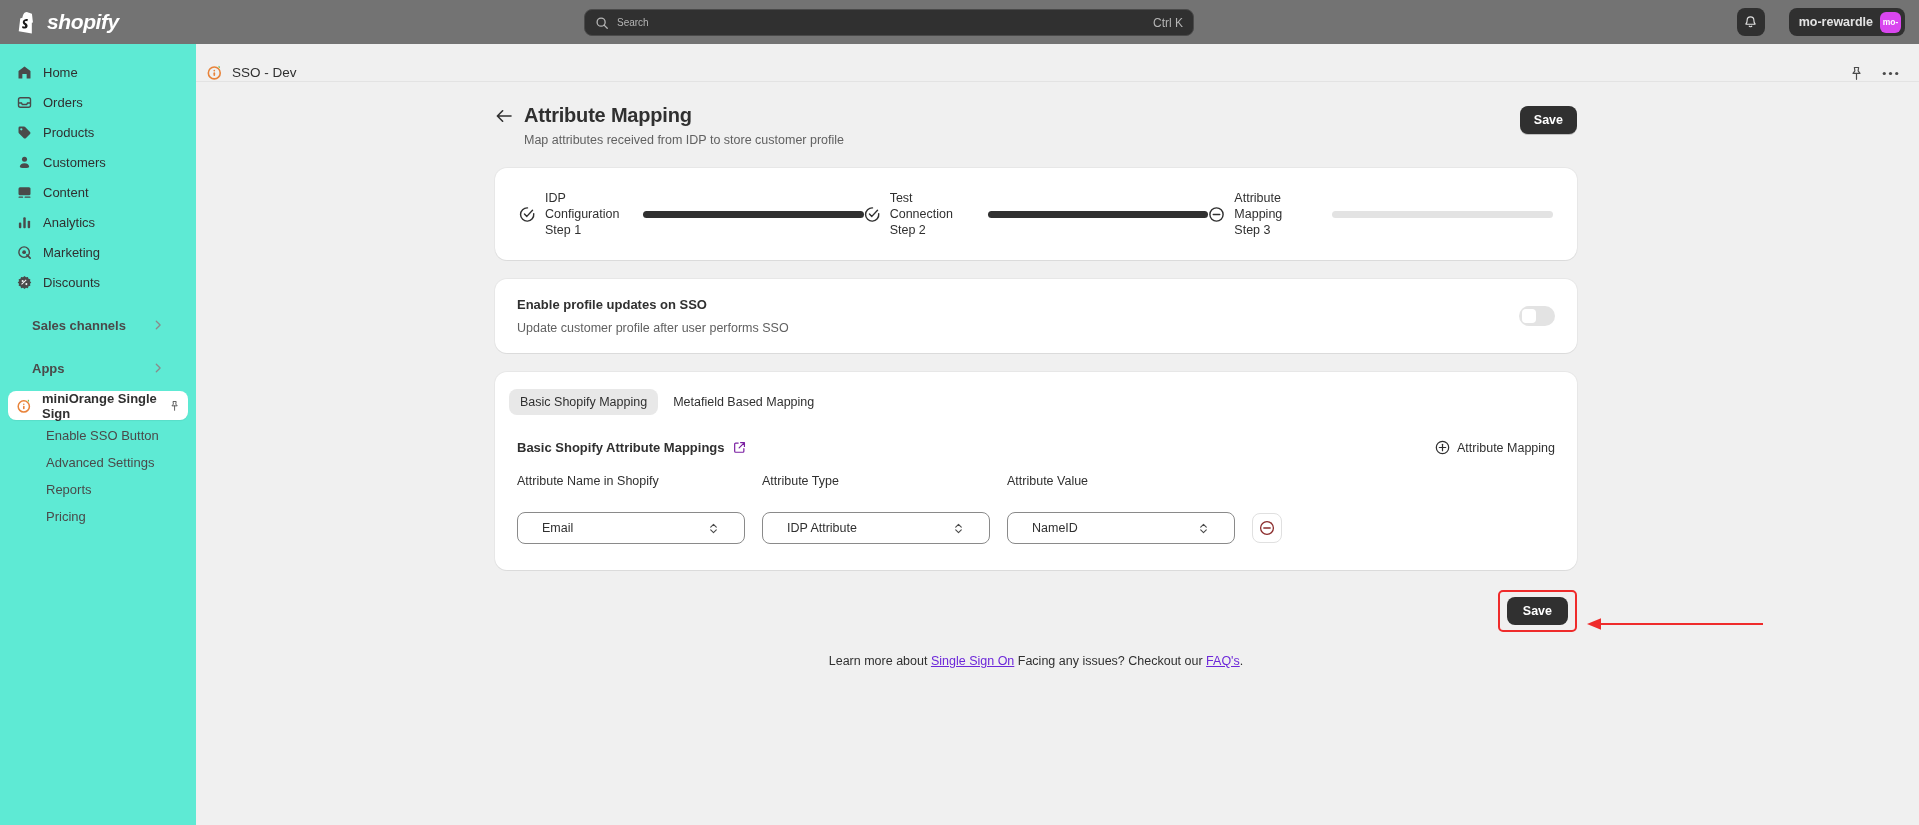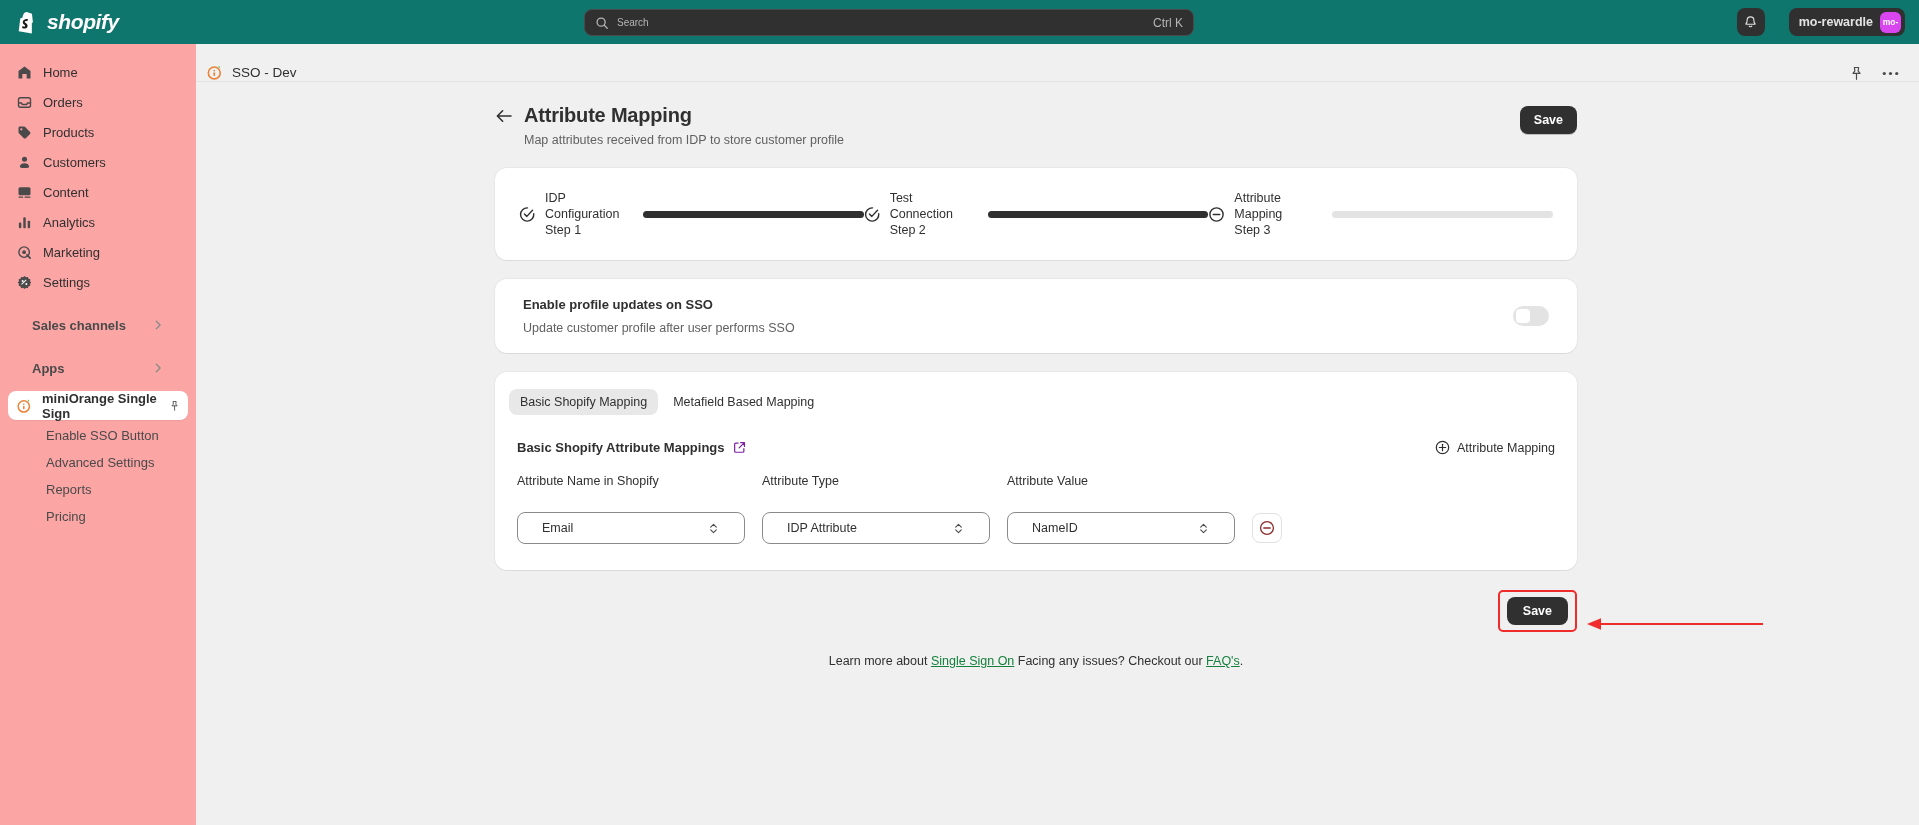--- a/index.html
+++ b/index.html
@@ -15,7 +15,7 @@
   .topbar {
     position: absolute; top: 0; left: 0;
     width: 1919px; height: 44px;
-    background: #0f766e;
+    background: #737373;
     display: flex; align-items: center;
   }
   .logo-wrap { position: absolute; left: 18px; display: flex; align-items: center; gap: 7px; }

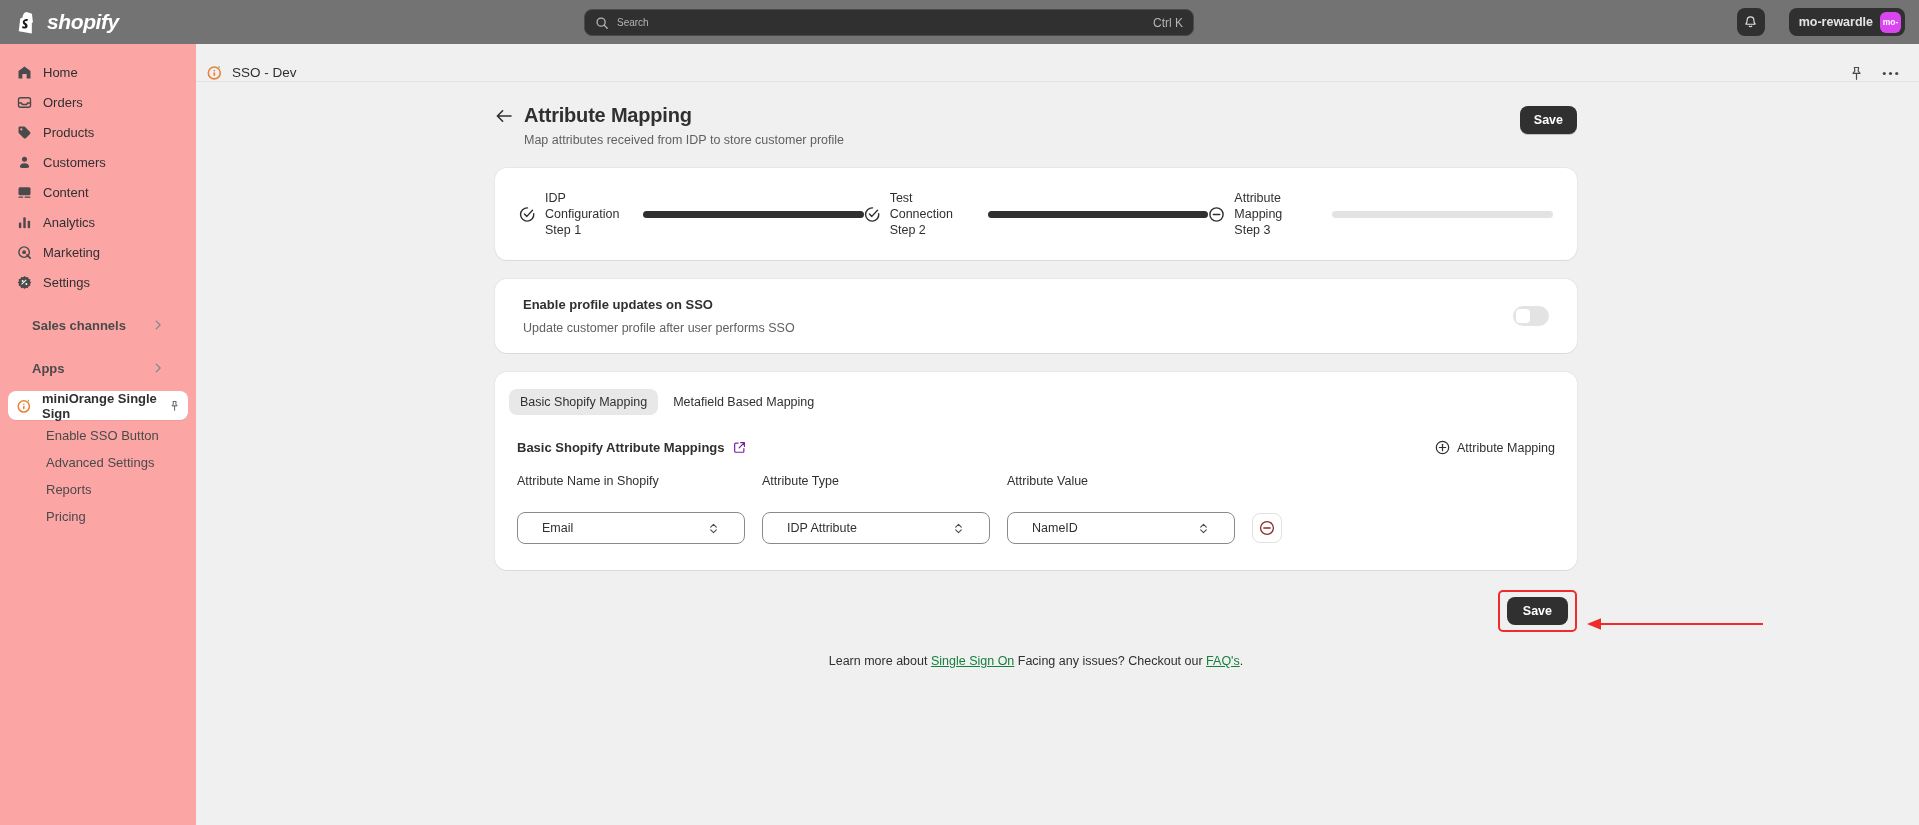--- a/index.html
+++ b/index.html
@@ -53,7 +53,7 @@
   .sidebar {
     position: absolute; top: 44px; left: 0;
     width: 196px; height: 781px;
-    background: #fca5a5;
+    background: #5eead4;
     padding-top: 14px;
   }
   .nav-item {

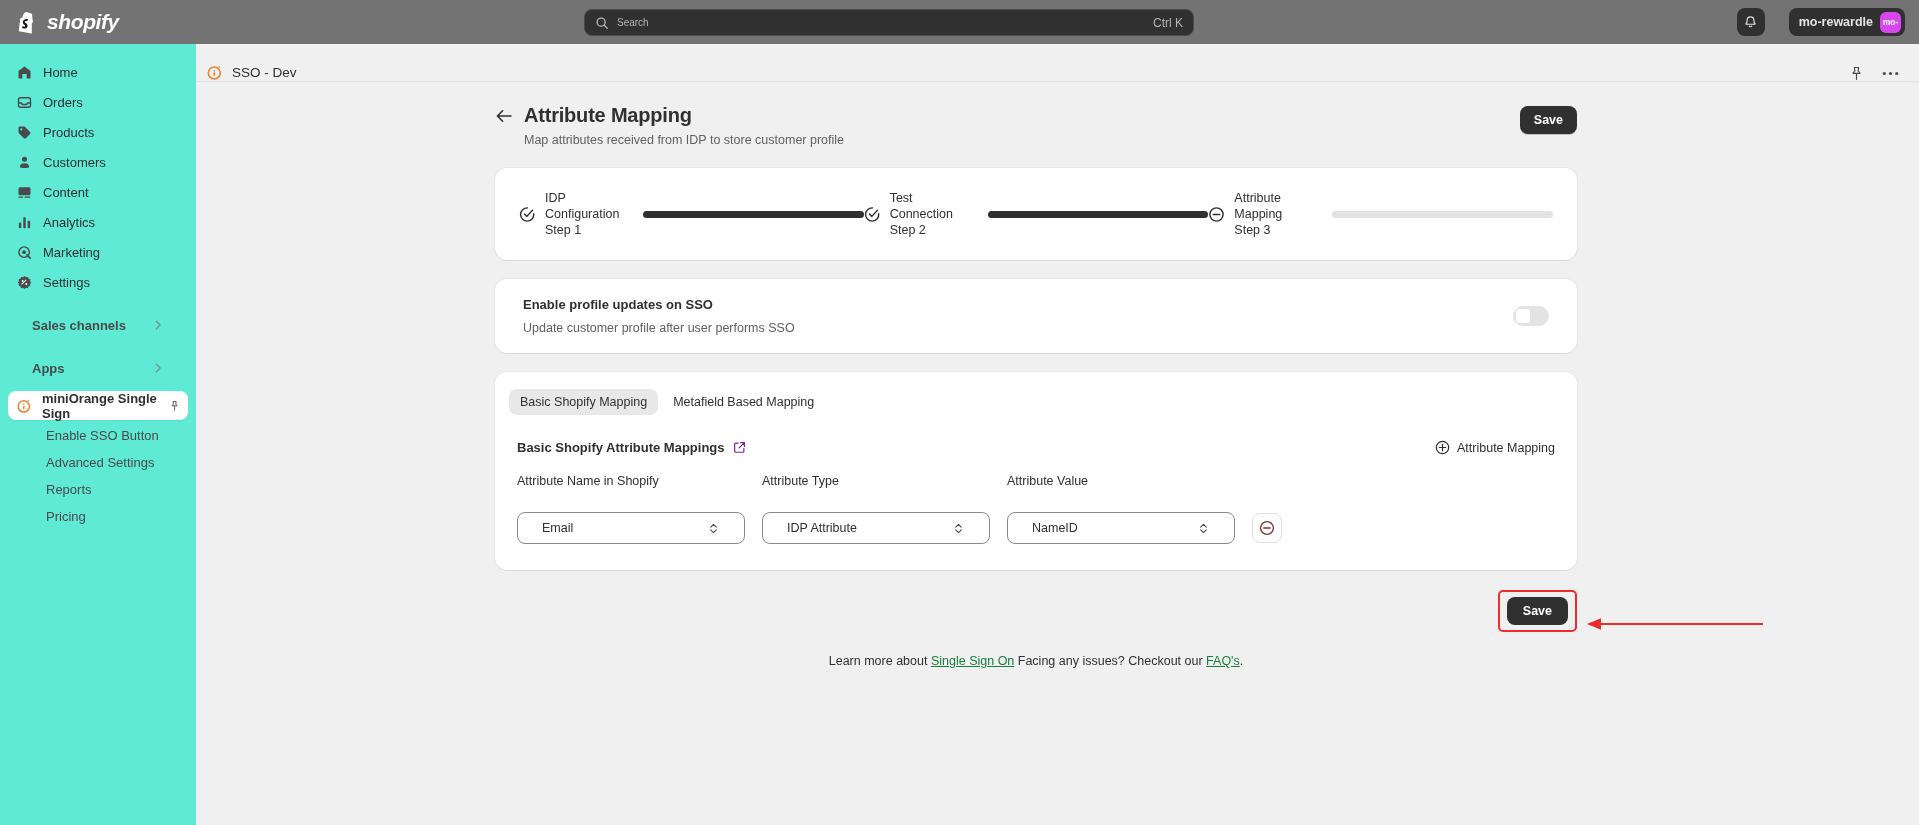--- a/index.html
+++ b/index.html
@@ -320,7 +320,7 @@
           <path fill="#f1f1f1" d="M6 5.2a1.1 1.1 0 1 0 0 2.2 1.1 1.1 0 0 0 0-2.2zm4 3.4a1.1 1.1 0 1 0 0 2.2 1.1 1.1 0 0 0 0-2.2zM5.2 10.5l5-5-.8-.8-5 5z"></path>
         </svg>
     </span>
-    <span>Settings</span>
+    <span>Discounts</span>
   </div>
 
   <div class="nav-group spaced">

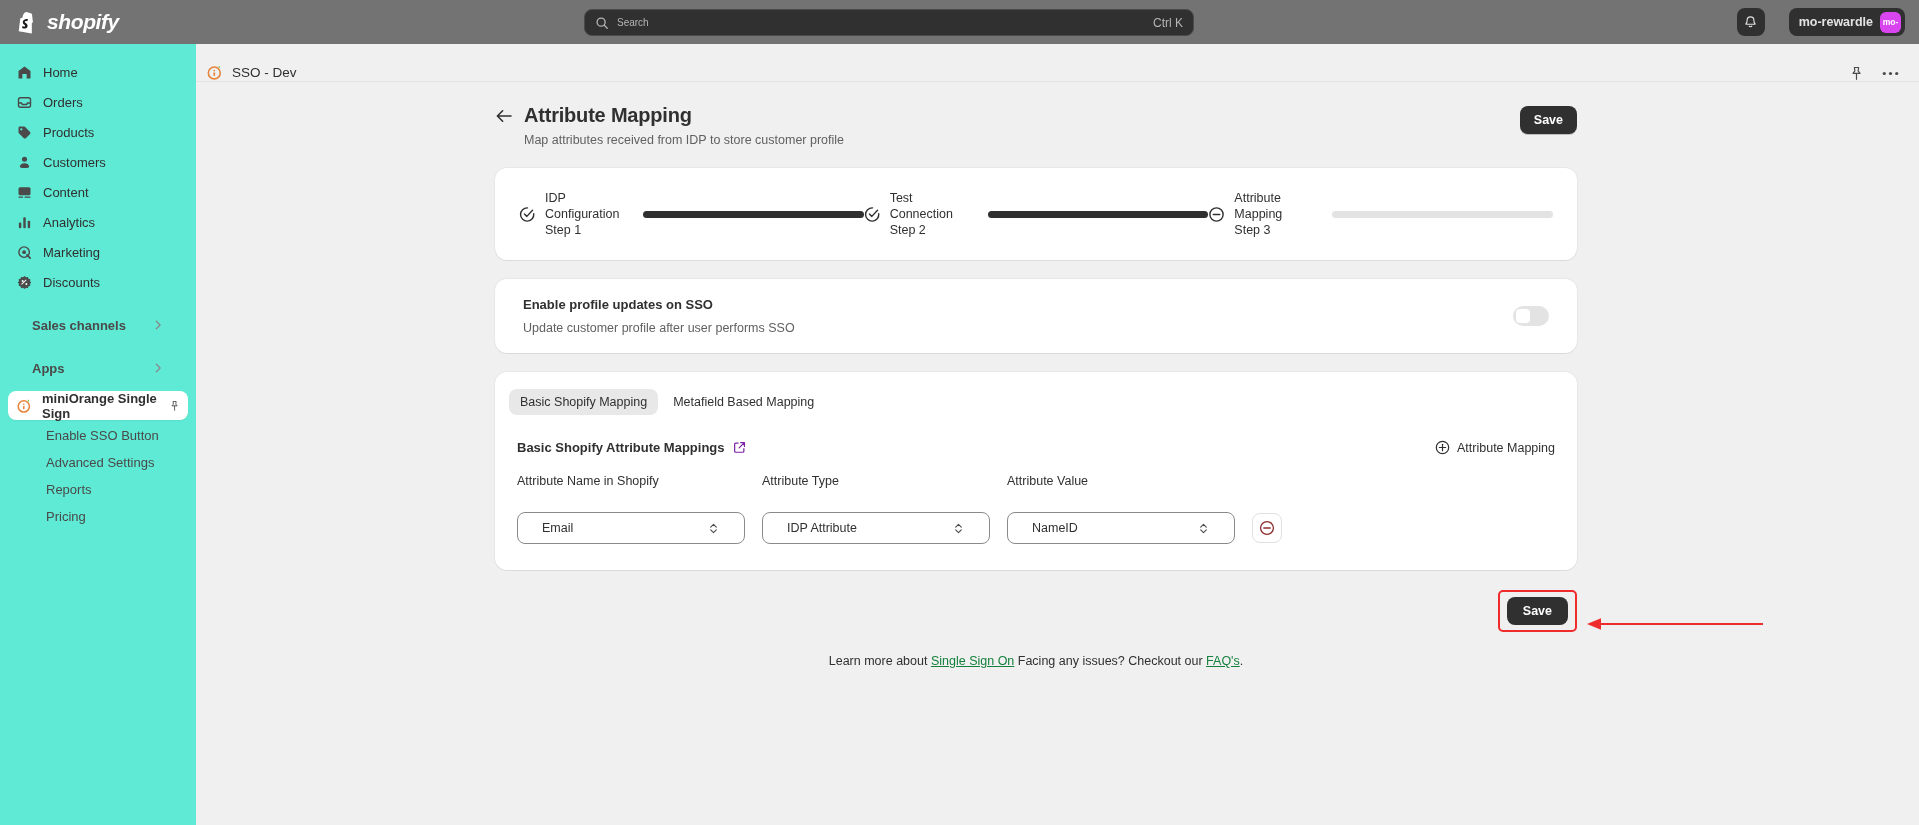--- a/index.html
+++ b/index.html
@@ -141,7 +141,7 @@
   .step .sbar.pending { background: #e3e3e3; }
 
   
-  .togglecard { margin-top: 19px; padding: 18px 28px; display: flex; align-items: center; }
+  .togglecard { margin-top: 19px; padding: 18px 22px; display: flex; align-items: center; }
   .togglecard .tt h3 { font-size: 13px; font-weight: 700; color: #303030; }
   .togglecard .tt p { font-size: 12.5px; color: #616161; margin-top: 9px; }
   .switch {

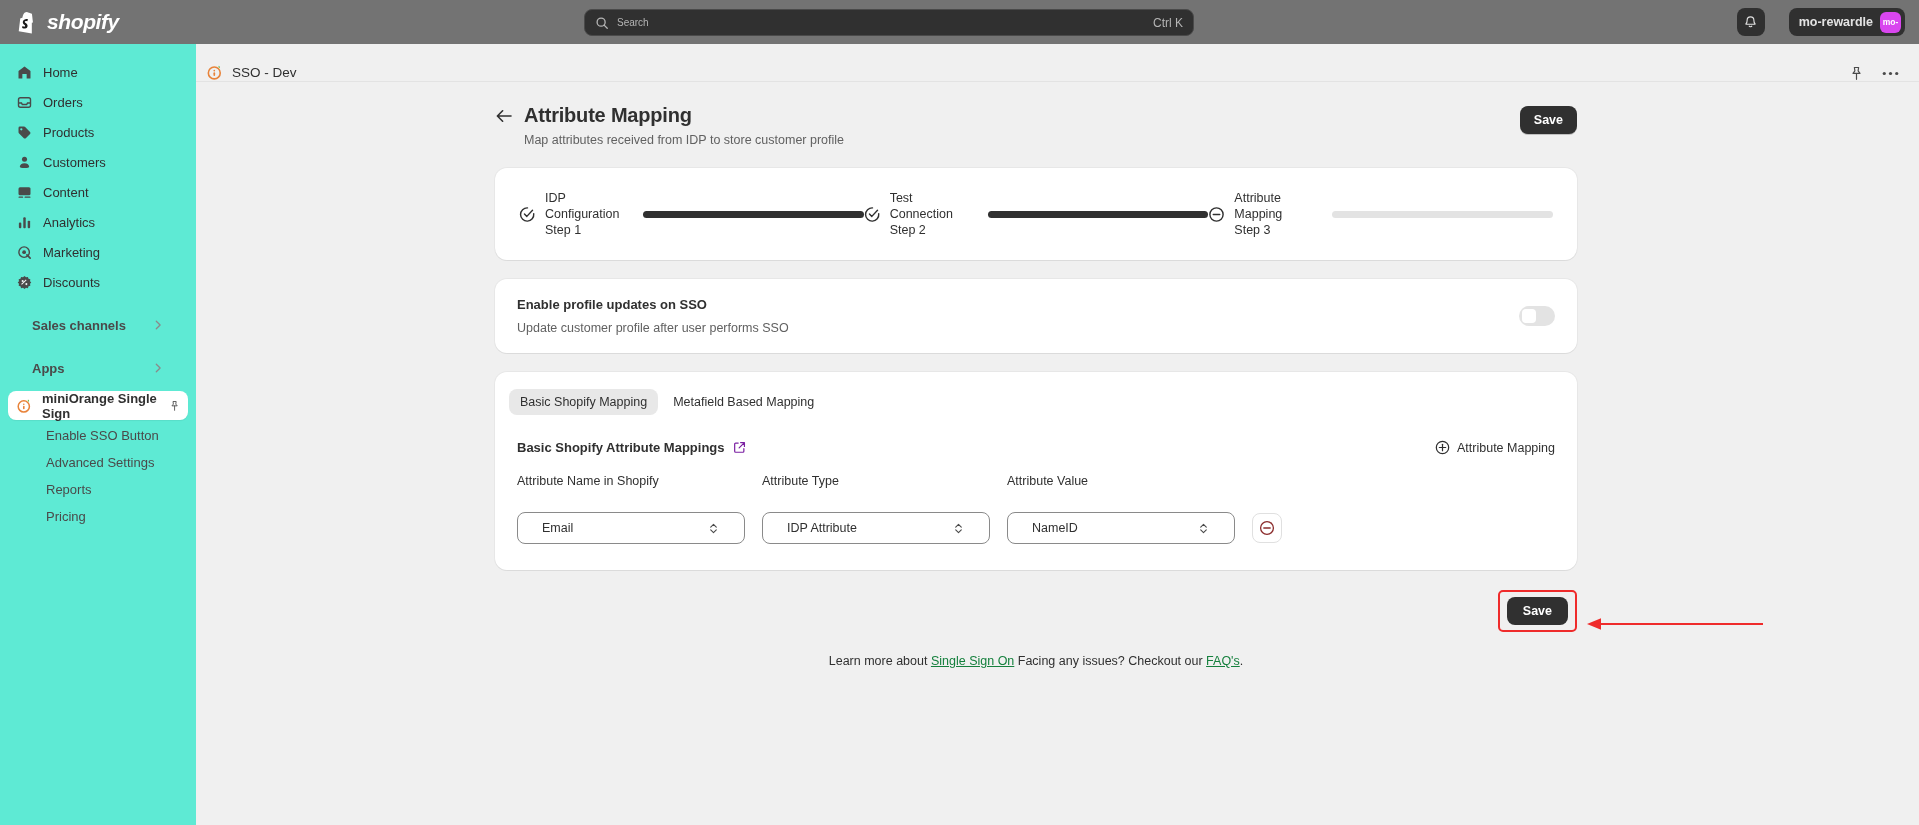--- a/index.html
+++ b/index.html
@@ -203,7 +203,7 @@
   .arrow-annot { position: absolute; left: 1090px; top: 24px; }
 
   .footer { margin-top: 22px; text-align: center; font-size: 12.5px; color: #303030; }
-  .footer a { color: #15803d; }
+  .footer a { color: #6d28d9; }
 </style>
 </head>
 <body>

